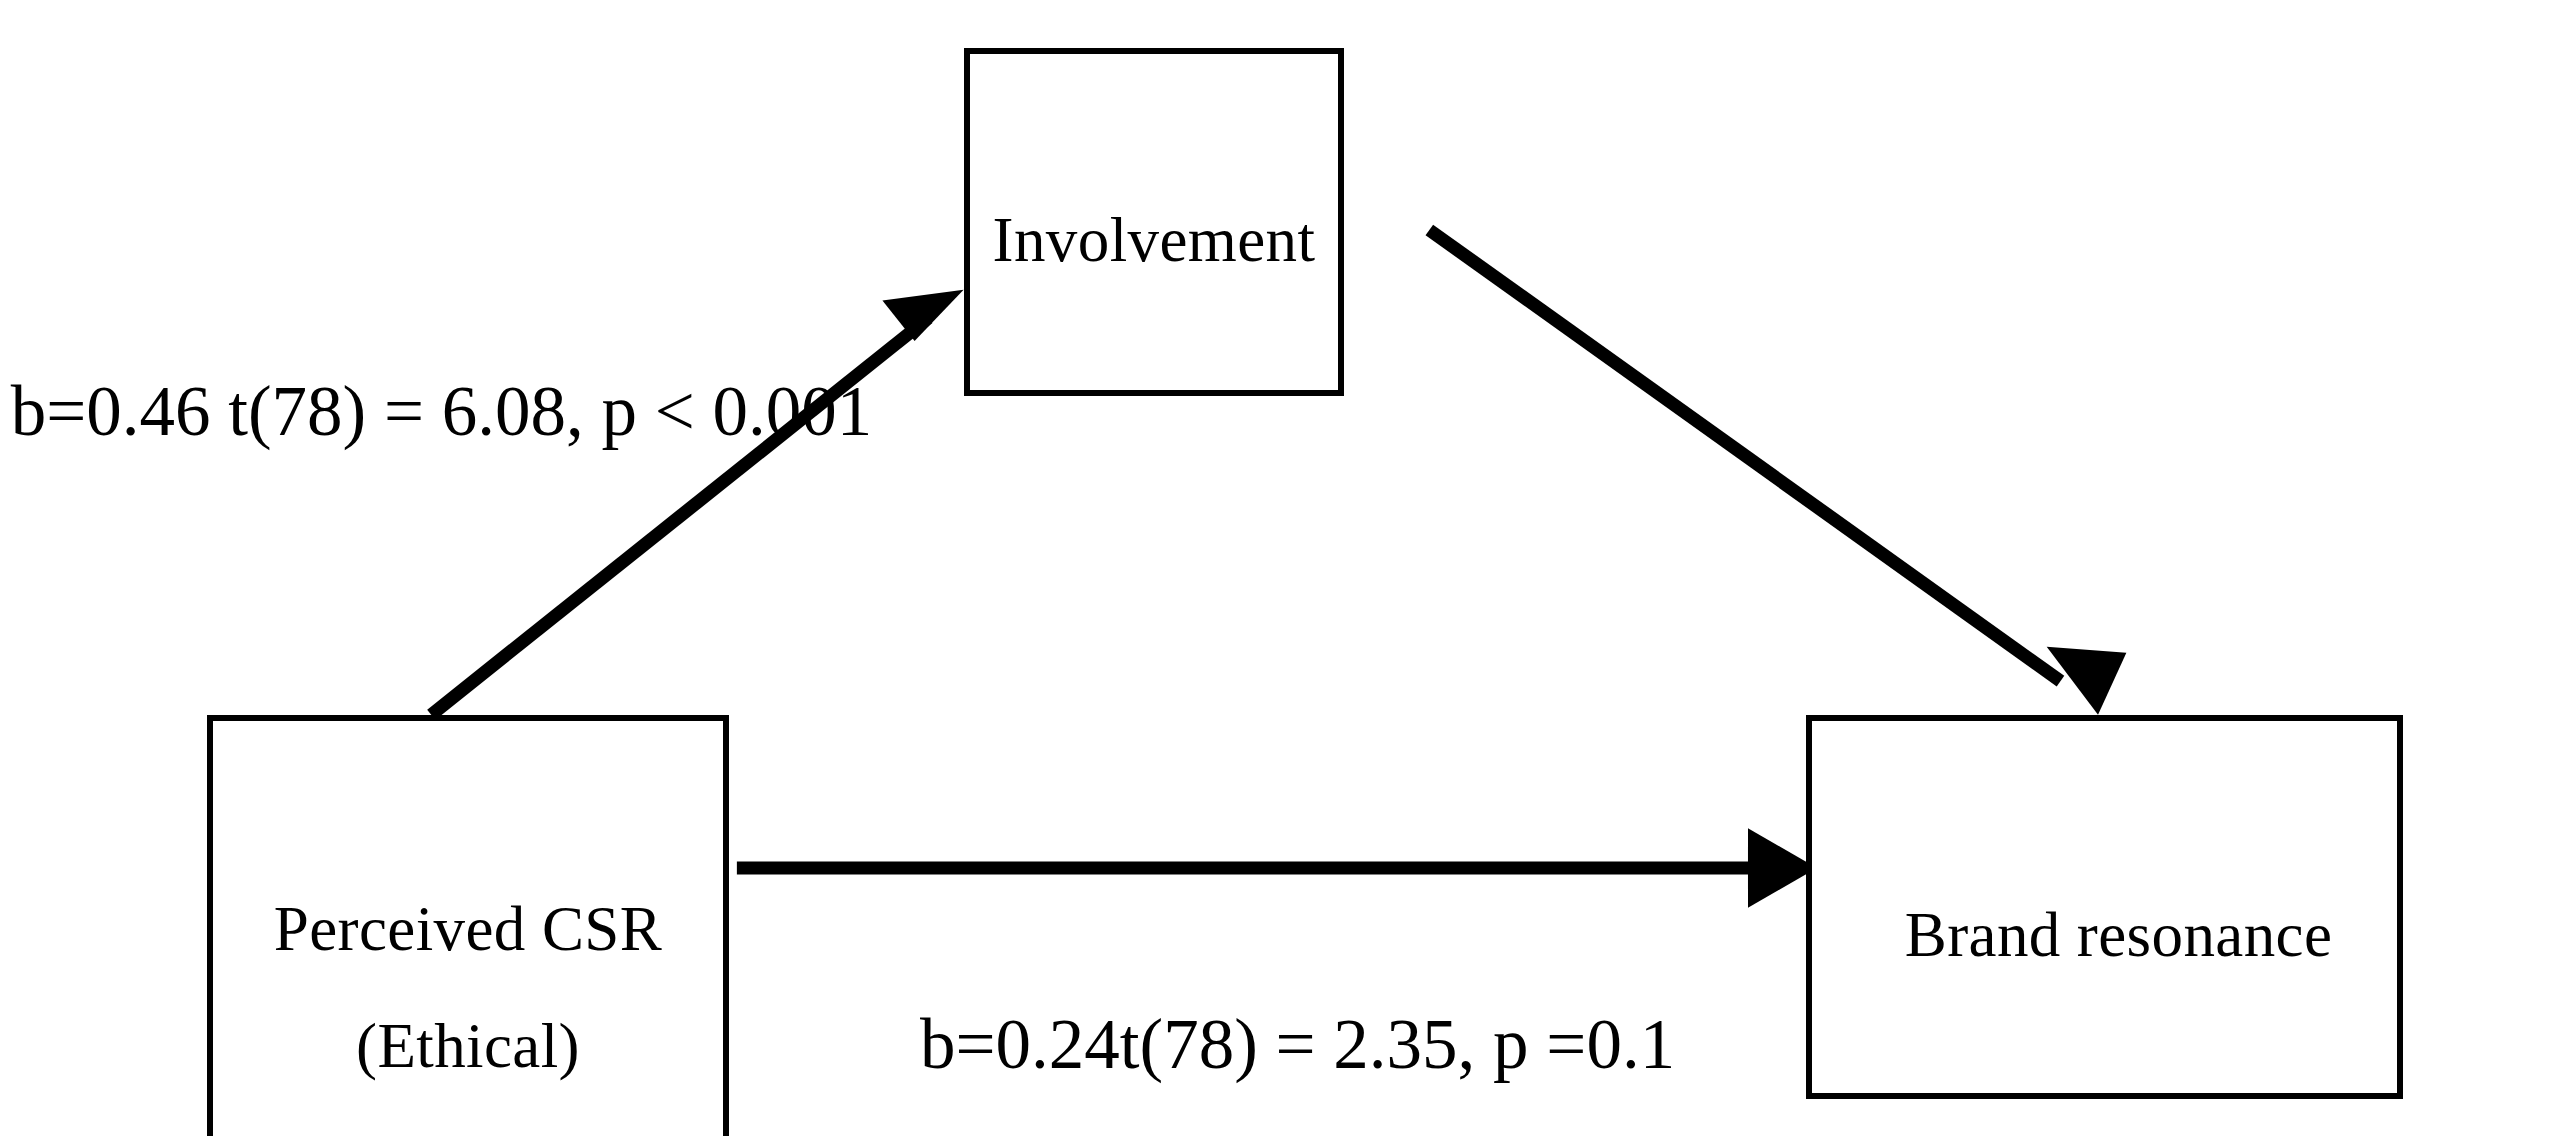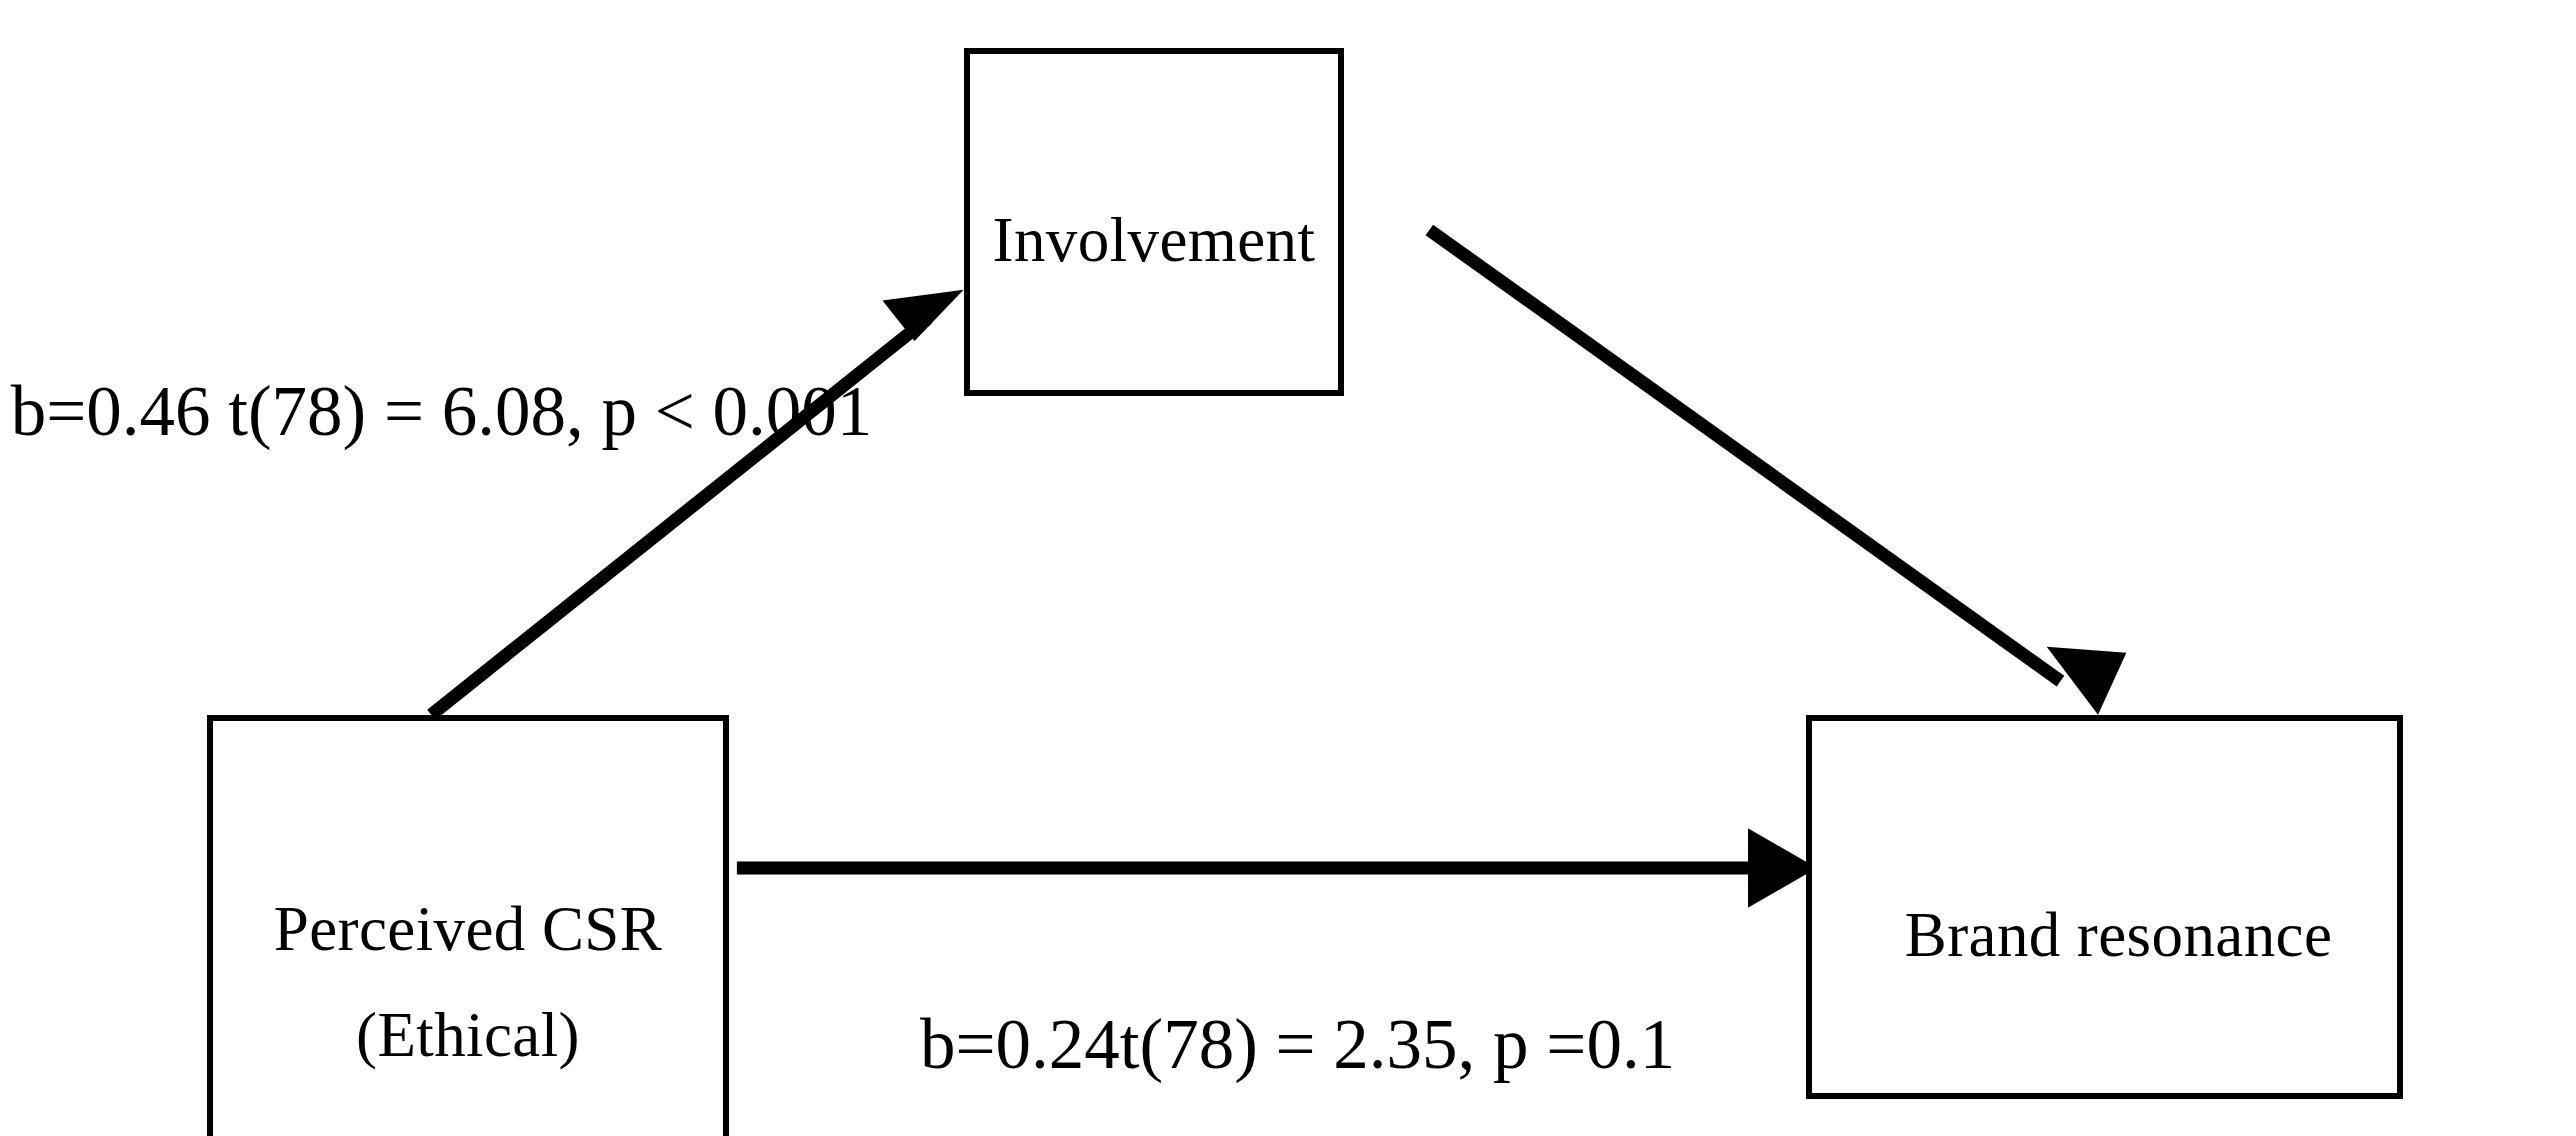--- a/index.html
+++ b/index.html
@@ -60,7 +60,7 @@
     padding-top: 175px;
   }
   #node-perceived-csr .node-label + .node-label {
-    margin-top: 40px;
+    margin-top: 51px;
   }
   #node-brand-resonance {
     left: 1806px;

